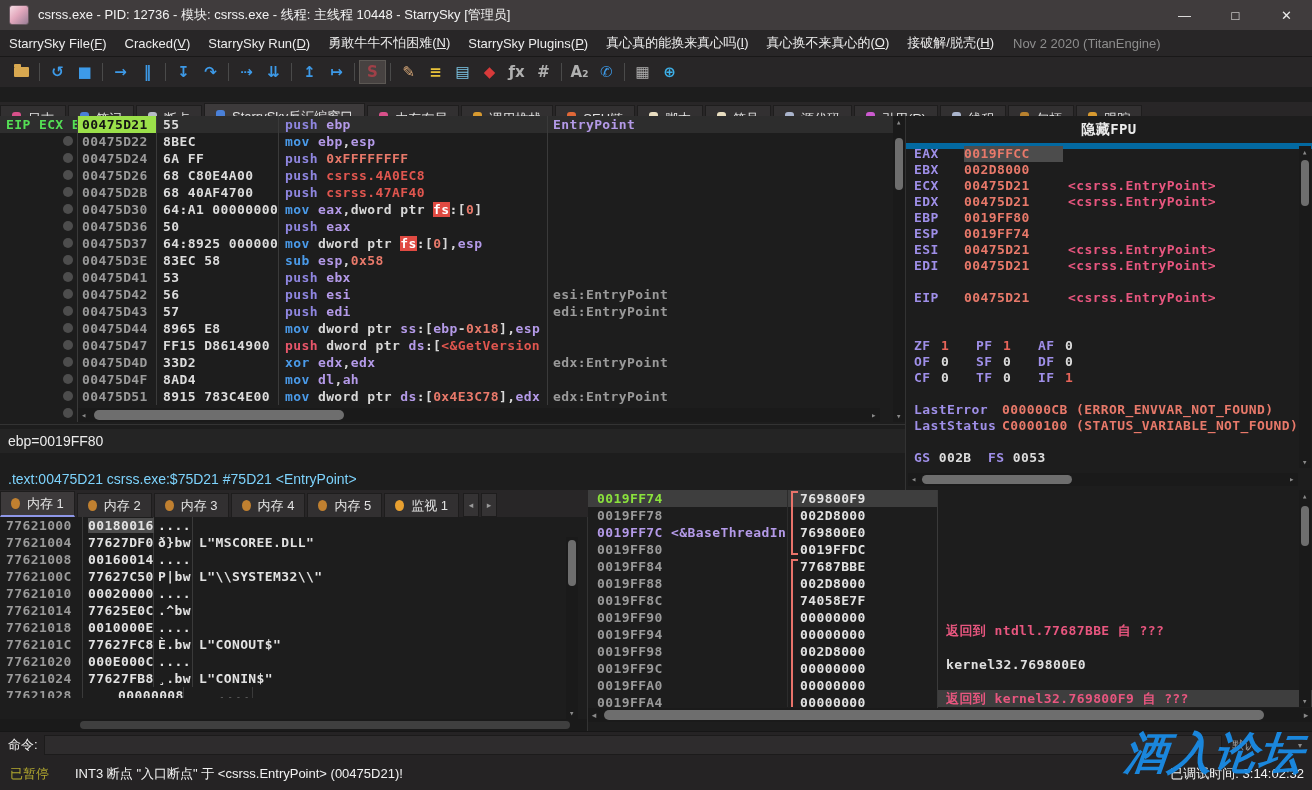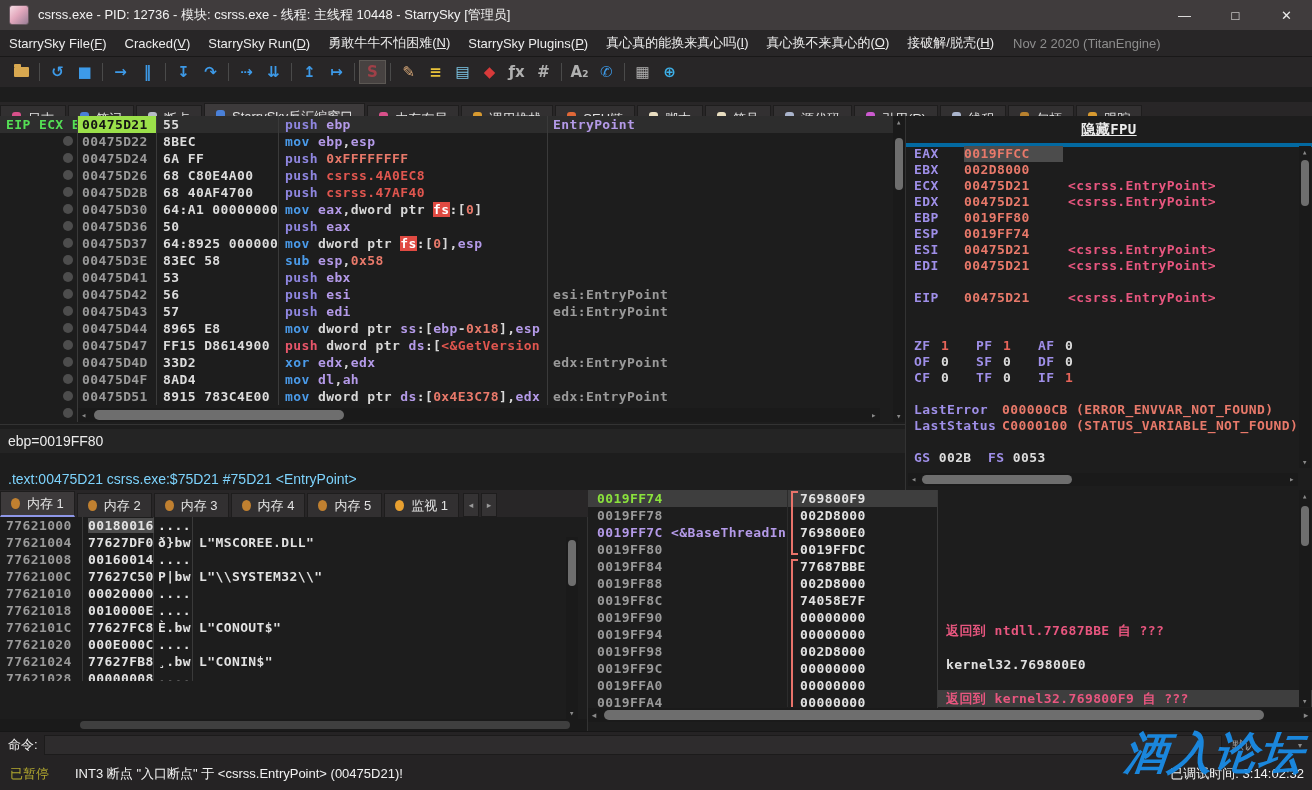--- a/index.html
+++ b/index.html
@@ -64,7 +64,7 @@
 
   
   .regs{position:absolute;top:116px;left:905px;width:407px;height:374px;background:#1d1d1d;border-left:1px solid #333;box-sizing:border-box;}
-  .regs-header{height:27px;line-height:27px;text-align:center;font-size:14px;color:#ececec;border-bottom:4px solid #0369a1;text-decoration:underline;}
+  .regs-header{height:27px;line-height:27px;text-align:center;font-size:14px;color:#ececec;border-bottom:6px solid #0369a1;}
   .rlines{position:absolute;top:30px;left:0;right:14px;}
   .rline{height:16px;line-height:16px;padding-left:8px;white-space:pre;overflow:hidden;}
   .rname{display:inline-block;width:50px;color:#9f8fe8;}

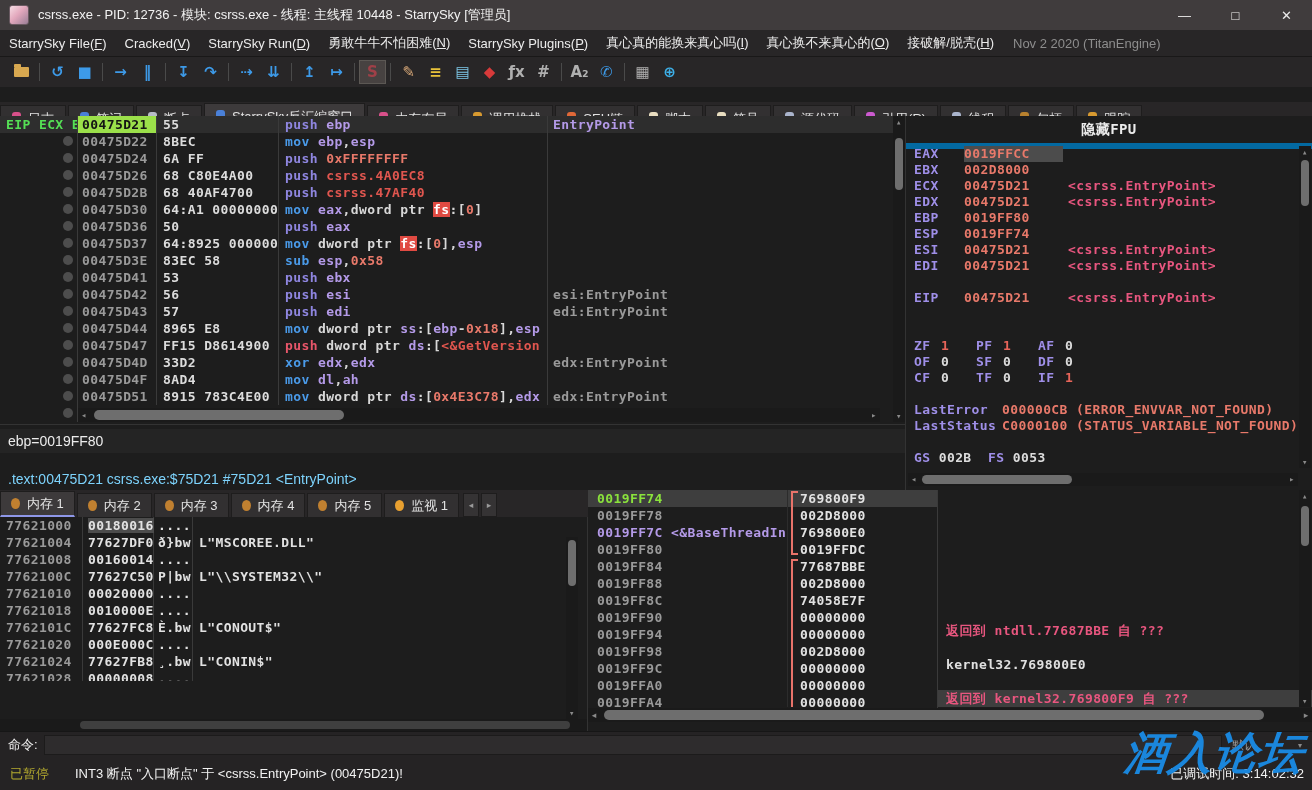--- a/index.html
+++ b/index.html
@@ -358,6 +358,7 @@
         <div class="mrow"><div class="ma">77621008</div><div class="mv"><span>00160014</span></div><div class="mascii">....</div><div class="mnote"></div></div>
         <div class="mrow"><div class="ma">7762100C</div><div class="mv"><span>77627C50</span></div><div class="mascii">P|bw</div><div class="mnote">L"\\SYSTEM32\\"</div></div>
         <div class="mrow"><div class="ma">77621010</div><div class="mv"><span>00020000</span></div><div class="mascii">....</div><div class="mnote"></div></div>
+        <div class="mrow"><div class="ma">77621014</div><div class="mv"><span>77625E0C</span></div><div class="mascii">.^bw</div><div class="mnote"></div></div>
         <div class="mrow"><div class="ma">77621018</div><div class="mv"><span>0010000E</span></div><div class="mascii">....</div><div class="mnote"></div></div>
         <div class="mrow"><div class="ma">7762101C</div><div class="mv"><span>77627FC8</span></div><div class="mascii">È.bw</div><div class="mnote">L"CONOUT$"</div></div>
         <div class="mrow"><div class="ma">77621020</div><div class="mv"><span>000E000C</span></div><div class="mascii">....</div><div class="mnote"></div></div>

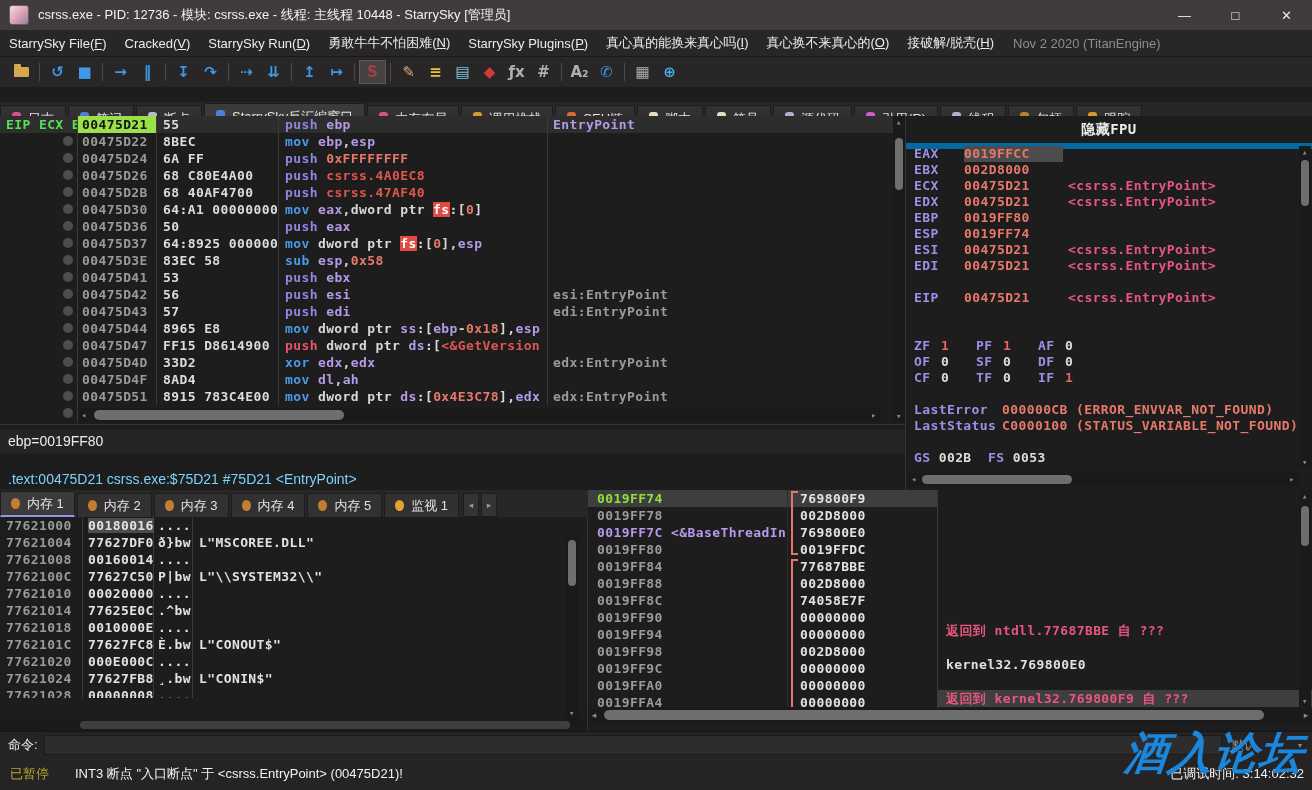--- a/index.html
+++ b/index.html
@@ -363,7 +363,7 @@
         <div class="mrow"><div class="ma">7762101C</div><div class="mv"><span>77627FC8</span></div><div class="mascii">È.bw</div><div class="mnote">L"CONOUT$"</div></div>
         <div class="mrow"><div class="ma">77621020</div><div class="mv"><span>000E000C</span></div><div class="mascii">....</div><div class="mnote"></div></div>
         <div class="mrow"><div class="ma">77621024</div><div class="mv"><span>77627FB8</span></div><div class="mascii">¸.bw</div><div class="mnote">L"CONIN$"</div></div>
-        <div class="mrow" style="height: 11px;"><div class="ma">77621028</div><div class="mv"><span>00000008</span></div><div class="mascii">....</div><div class="mnote"></div></div>
+        <div class="mrow" style="height: 11px; gap: 30px;"><div class="ma">77621028</div><div class="mv"><span>00000008</span></div><div class="mascii">....</div><div class="mnote"></div></div>
       </div>
     <div class="sb" style="left:566px;top:20px;width:12px;height:182px;">
       <div class="sb-thumb" style="left:2px;top:3px;width:8px;height:46px;"></div>

